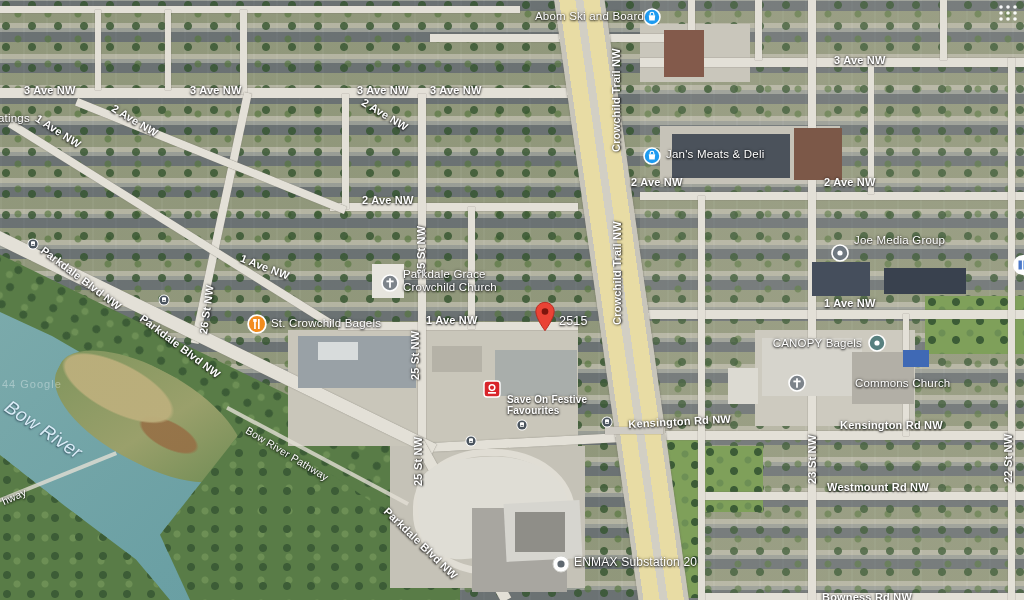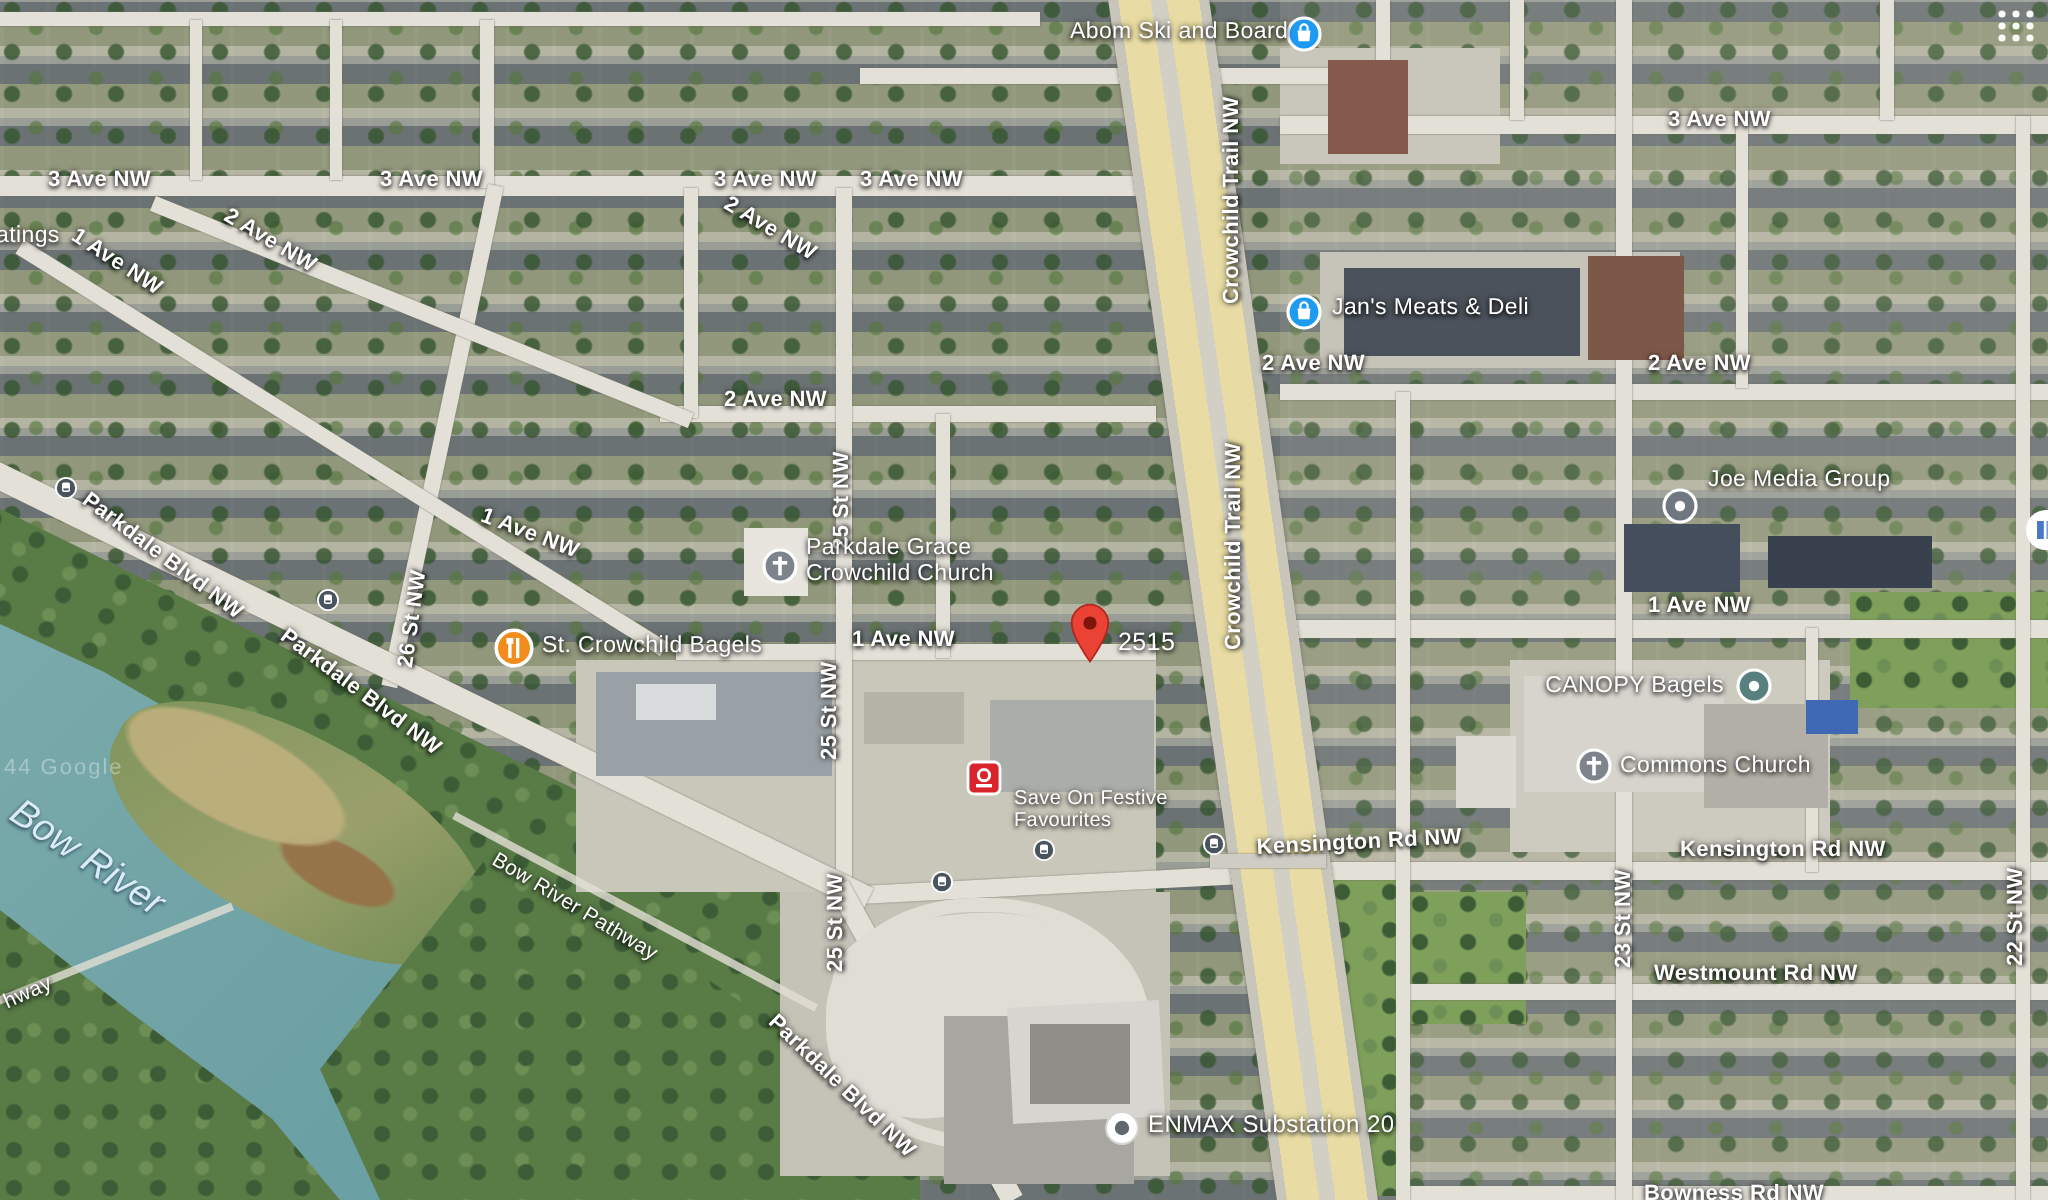--- a/index.html
+++ b/index.html
@@ -245,7 +245,7 @@
         <rect x="5.4" y="6.5" width="7.2" height="1.8" fill="#fff"></rect>
       </svg>
   </div>
-  <div class="lbl poiT" style="left:810px;top:377px">Commons Church</div>
+  <div class="lbl poiT" style="left:855px;top:377px">Commons Church</div>
 
   <div class="poi" style="left:552px;top:555px">
     <svg width="18" height="18" viewBox="0 0 18 18">

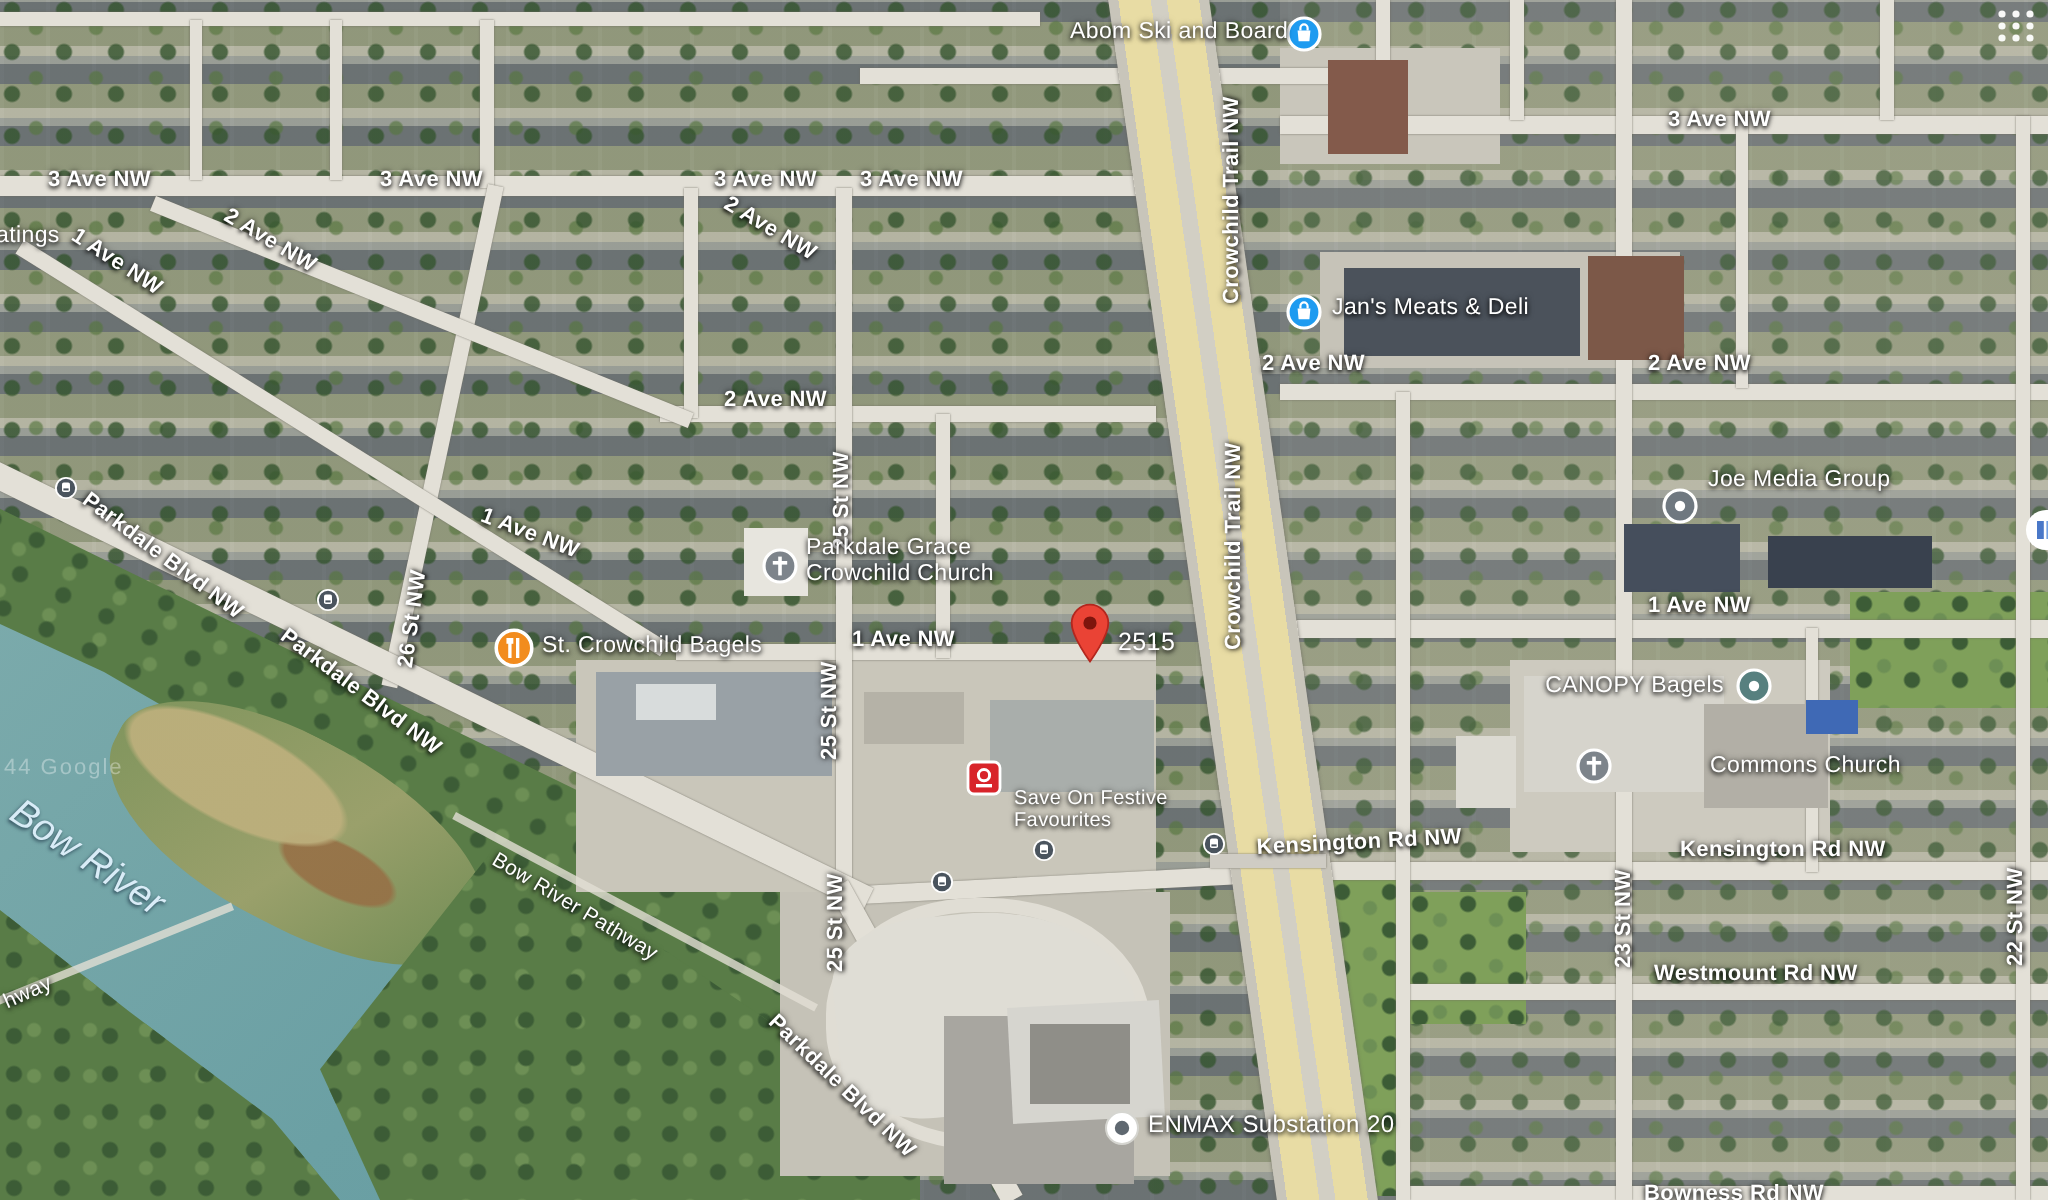--- a/index.html
+++ b/index.html
@@ -43,7 +43,7 @@
     text-shadow:0 1px 2px rgba(0,0,0,.9),0 0 3px rgba(0,0,0,.6);}
   .rot{transform-origin:0 0;}
   .poiT{font-weight:400;font-size:11.5px;line-height:13px;}
-  .adT{font-weight:400;font-size:10px;line-height:11px;}
+  .adT{font-weight:700;font-size:10px;line-height:11px;}
   .riverT{font-style:italic;font-weight:400;font-size:19px;color:#d9ecf7;
     text-shadow:0 1px 2px rgba(20,40,60,.8);}
   .wm{position:absolute;left:2px;top:378px;font:400 11px "Liberation Sans",sans-serif;

